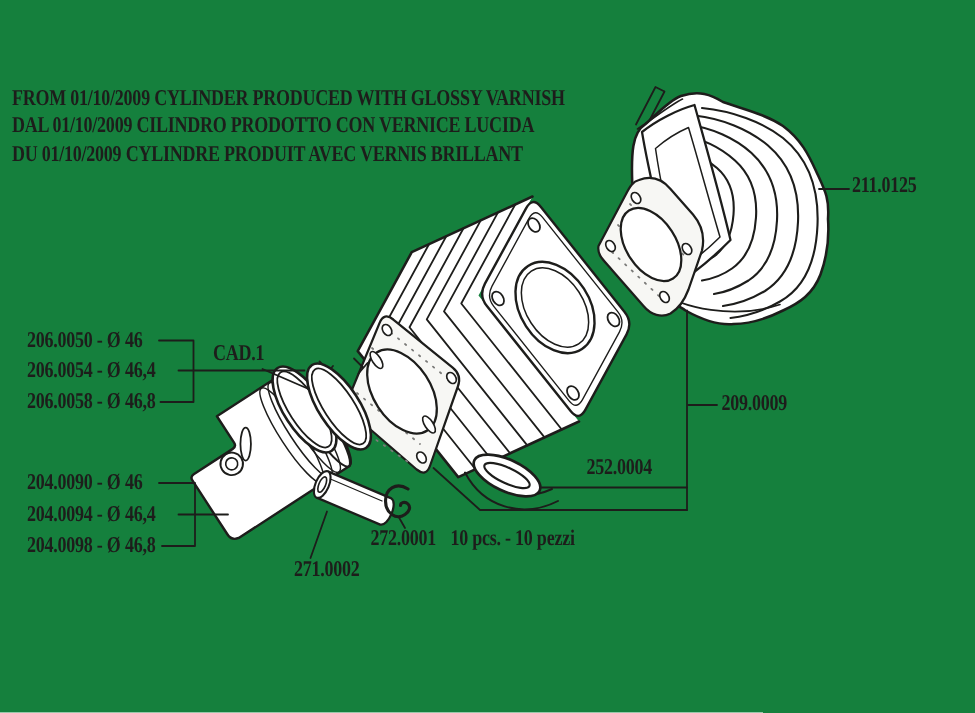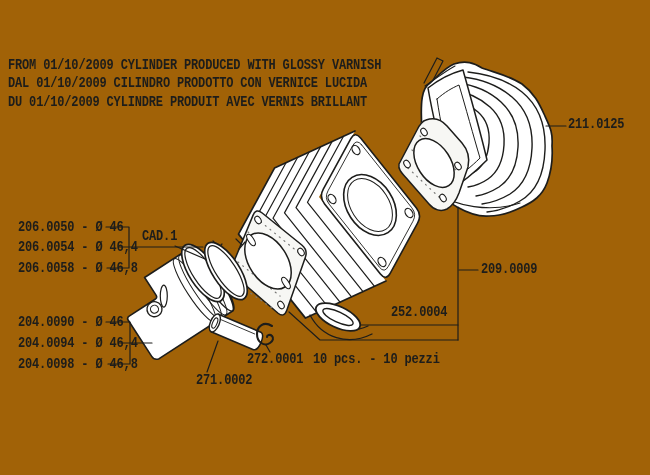--- a/index.html
+++ b/index.html
@@ -3,8 +3,8 @@
 <meta charset="utf-8">
 <style>
   html,body{margin:0;padding:0;background:#ffffff;}
-  #screen{position:relative;width:650px;height:475px;background:#a16207;overflow:hidden;
-          font-family:Liberation Mono, monospace;color:#1d1d1b;}
+  #screen{position:relative;width:650px;height:475px;background:#15803d;overflow:hidden;
+          font-family:Liberation Serif, serif;color:#1d1d1b;}
   svg{position:absolute;left:0;top:0;}
   .lbl{position:absolute;font-weight:bold;font-size:15px;letter-spacing:-0.2px;
        white-space:nowrap;transform:scaleX(0.8);transform-origin:left center;color:#1d1d1b;}

